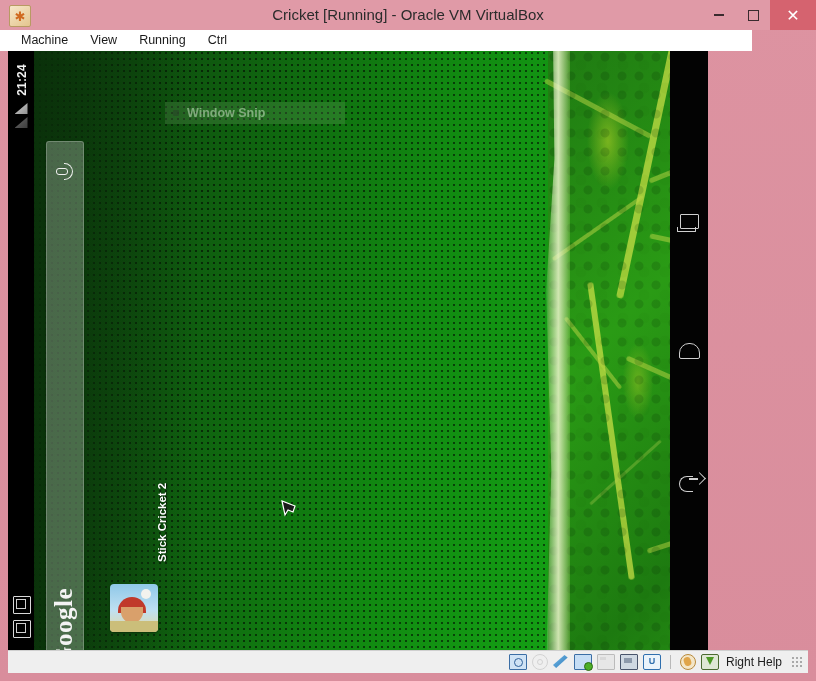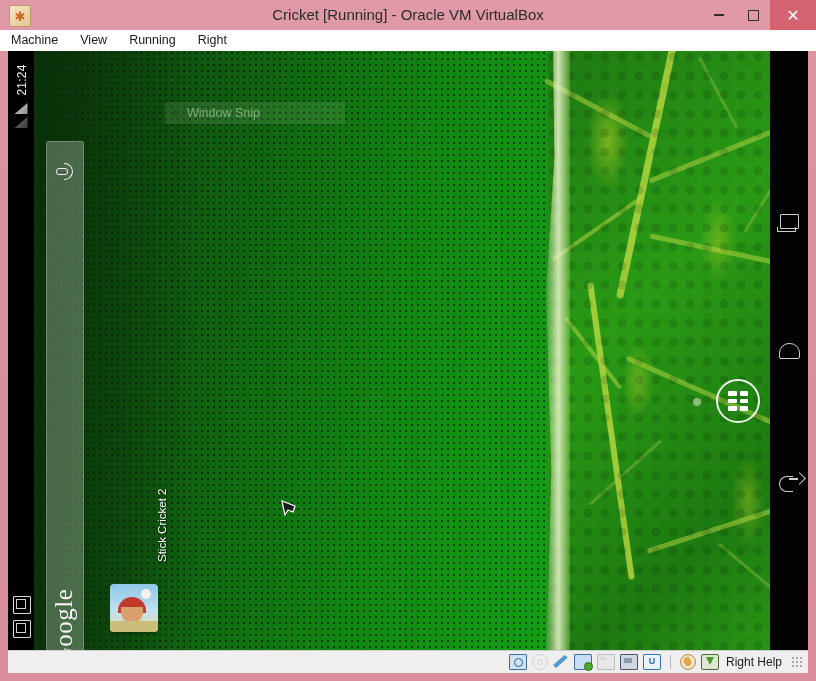--- a/index.html
+++ b/index.html
@@ -40,8 +40,8 @@
   .dash{width:10px;height:2px;background:#3a2a2e;display:block;}
   
   .menubar{
-    position:absolute;left:0;top:30px;width:816px;height:21px;
-    background:#ffffff;display:flex;align-items:center;
+    position:absolute;left:0;top:30px;width:752px;height:21px;
+    background:#ffffff;display:flex;align-items:center;padding-left:10px;
     box-sizing:border-box;
   }
   .menu-item{

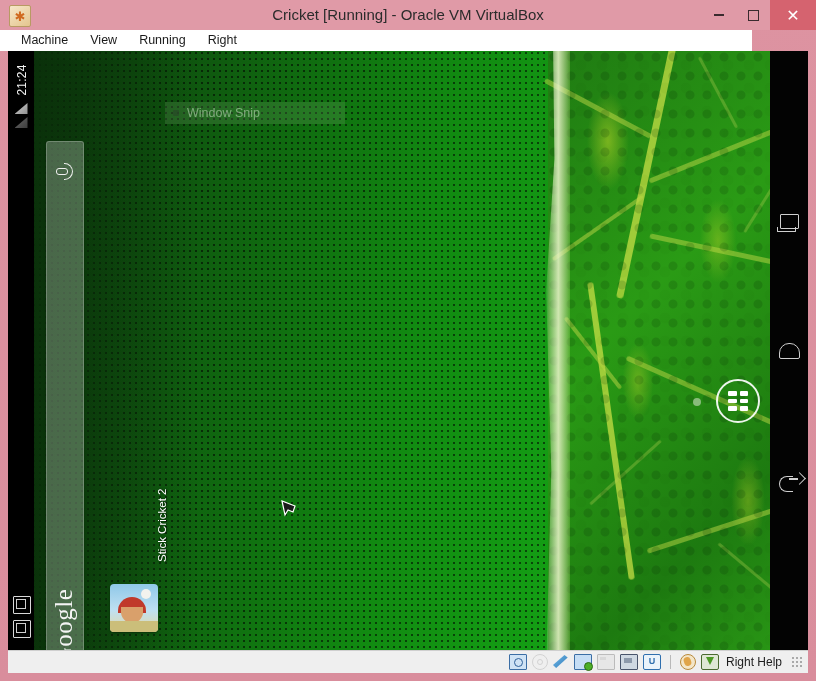--- a/index.html
+++ b/index.html
@@ -311,7 +311,7 @@
     <div class="menu-item">Machine</div>
     <div class="menu-item">View</div>
     <div class="menu-item">Running</div>
-    <div class="menu-item">Right</div>
+    <div class="menu-item">Ctrl</div>
   </div>
 
   <div class="vm-screen">

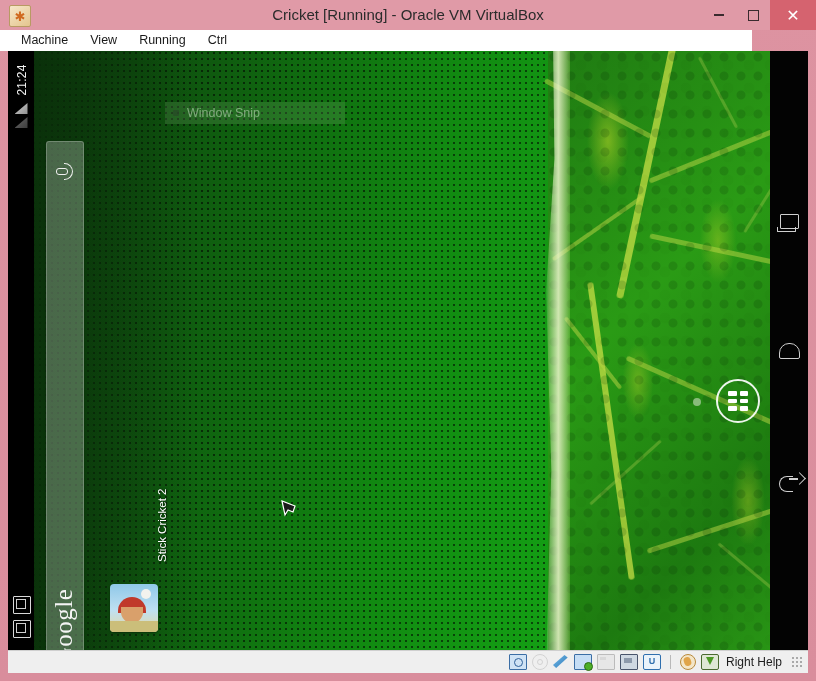--- a/index.html
+++ b/index.html
@@ -49,8 +49,8 @@
   }
   
   .vm-screen{
-    position:absolute;left:8px;top:51px;width:800px;height:599px;
-    background:#0b2d0b;overflow:hidden;
+    position:absolute;left:8px;top:51px;width:700px;height:599px;
+    background:#0b2d0b;overflow:hidden;font-weight:bold;
   }
   
   .wallpaper{

